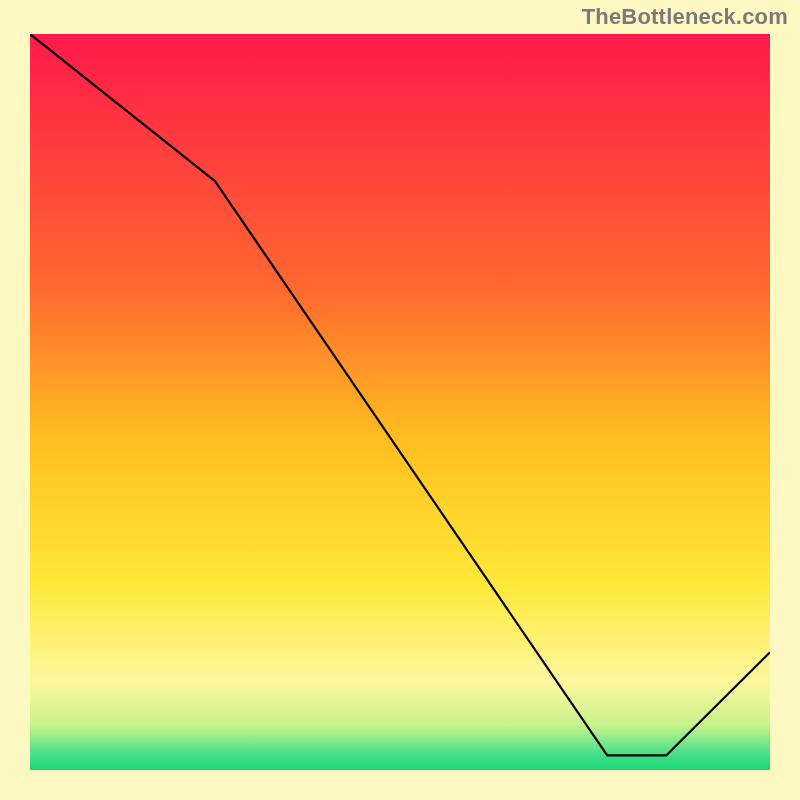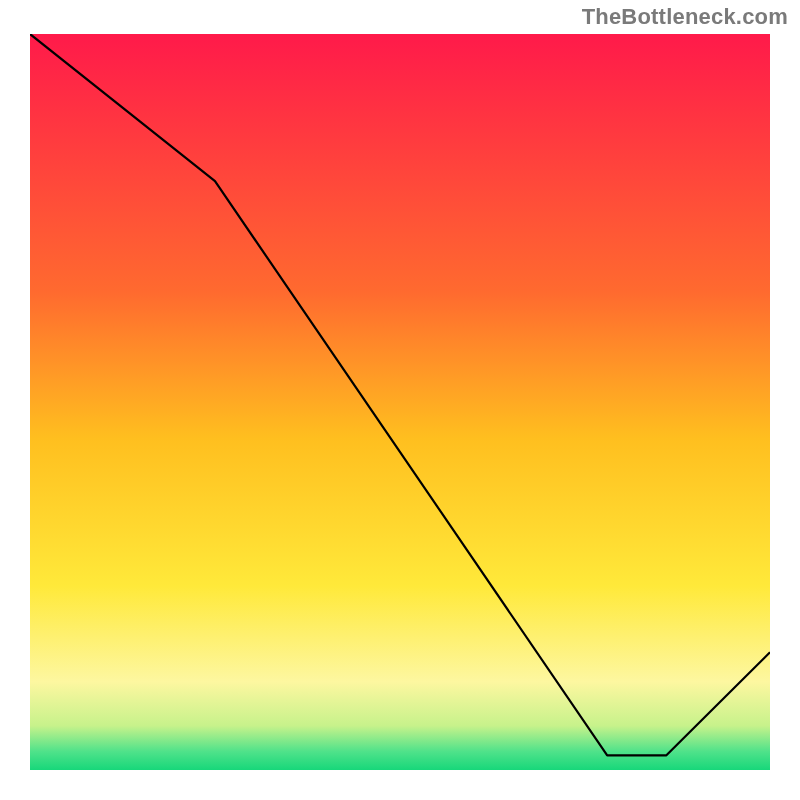--- a/index.html
+++ b/index.html
@@ -15,7 +15,7 @@
     position: relative;
     width: 800px;
     height: 800px;
-    background: #ffffff;
+    background: #fef9c3;
   }
   .attribution {
     position: absolute;

